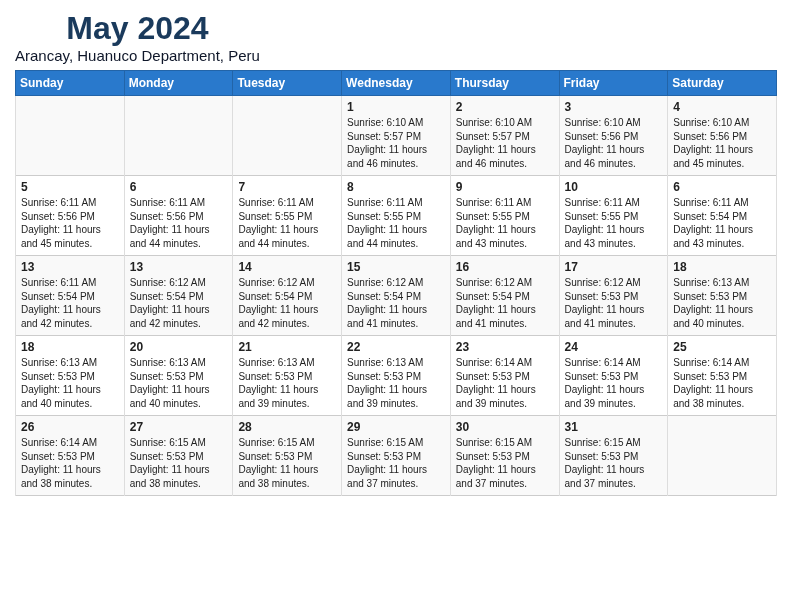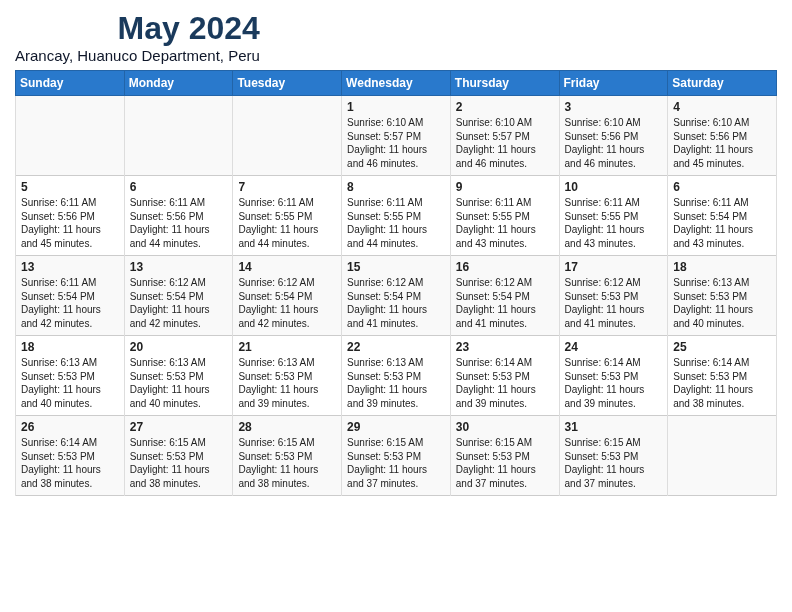--- a/index.html
+++ b/index.html
@@ -32,6 +32,7 @@
       font-size: 32px;
       font-weight: bold;
       color: #1a3a5c;
+      text-align: center;
     }
     .location {
       font-size: 15px;

